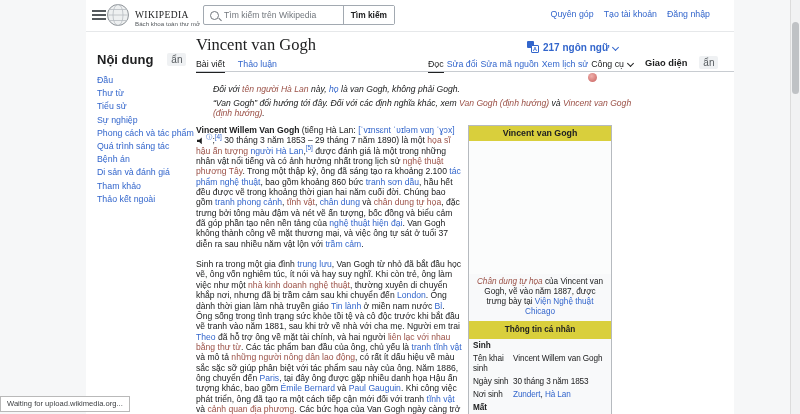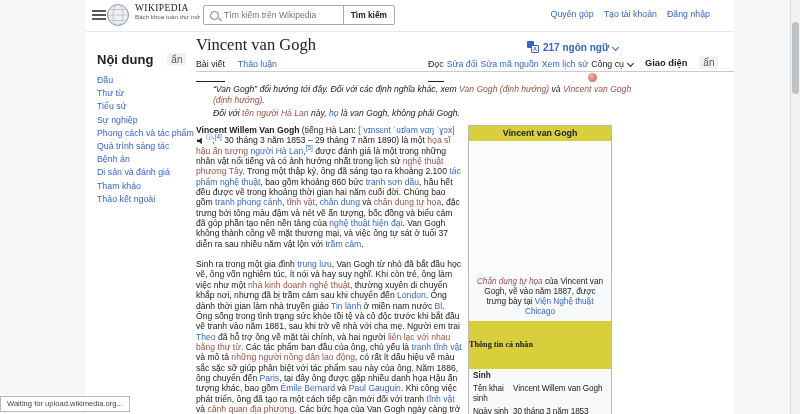--- a/index.html
+++ b/index.html
@@ -18,7 +18,7 @@
   .hdr{position:absolute;left:86px;top:0;width:648px;height:31px;background:#fff;border-bottom:1px solid #e6e8ea;}
   .burger{position:absolute;left:6px;top:10px;width:14px;height:10px;display:flex;flex-direction:column;justify-content:space-between;cursor:pointer;}
   .burger i{display:block;height:1.6px;background:#54595d;}
-  .logo{position:absolute;left:20px;top:3px;display:flex;align-items:flex-start;}
+  .logo{position:absolute;left:20px;top:3px;display:flex;align-items:flex-end;}
   .logo-text{margin-left:5px;}
   .wordmark{font-family:"Liberation Serif","DejaVu Serif",serif;font-size:9.5px;letter-spacing:.4px;color:#202122;line-height:10px;}
   .tagline{font-size:6.2px;color:#54595d;line-height:7px;}

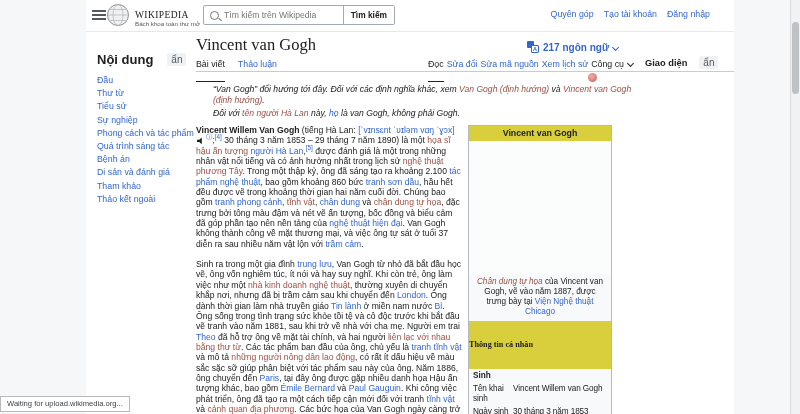--- a/index.html
+++ b/index.html
@@ -49,7 +49,7 @@
   .tabs{position:absolute;top:59px;display:flex;gap:13px;font-size:8.8px;}
   .tabs-left{left:196px;}
   .tabs-right{left:428px;gap:3px;}
-  .tab{color:#3366cc;text-decoration:none;cursor:pointer;padding-bottom:12px;white-space:nowrap;}
+  .tab{color:#3366cc;text-decoration:none;cursor:pointer;padding-bottom:3px;white-space:nowrap;}
   .tab-active{color:#202122;border-bottom:1.5px solid #202122;}
   .tab-dark{color:#202122;}
   .appearance{position:absolute;left:645px;top:56px;display:flex;align-items:center;gap:12px;}

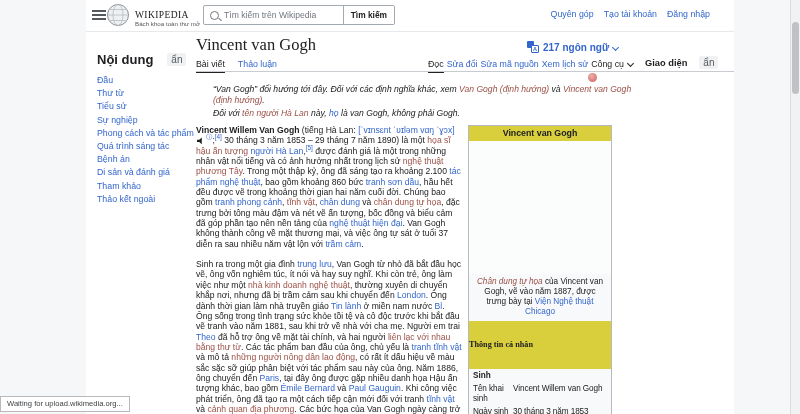--- a/index.html
+++ b/index.html
@@ -170,8 +170,8 @@
 <div class="badge-dot"></div>
 
 <div class="hatnotes">
+  <div class="hatnote"><span class="sg-t">Đối với </span><a class="sg-r">tên người Hà Lan</a><span class="sg-t"> này, </span><a class="sg-b">họ</a><span class="sg-t"> là van Gogh, không phải Gogh.</span></div>
   <div class="hatnote"><span class="sg-t">“Van Gogh” đổi hướng tới đây. Đối với các định nghĩa khác, xem </span><a class="sg-r">Van Gogh (định hướng)</a><span class="sg-t"> và </span><a class="sg-r">Vincent van Gogh (định hướng)</a><span class="sg-t">.</span></div>
-  <div class="hatnote"><span class="sg-t">Đối với </span><a class="sg-r">tên người Hà Lan</a><span class="sg-t"> này, </span><a class="sg-b">họ</a><span class="sg-t"> là van Gogh, không phải Gogh.</span></div>
 </div>
 
 <div class="paras">

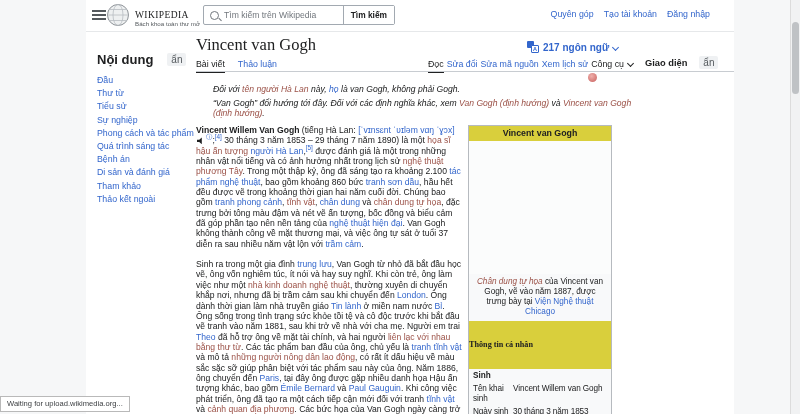--- a/index.html
+++ b/index.html
@@ -74,7 +74,7 @@
   .ib-img{height:133px;background:#fbfcfc;}
   .ib-caption{padding:3px 5px 4px;text-align:center;}
   .ib-caption .sg-r{font-style:italic;}
-  .ib-bar{background:#d9cf3c;font-weight:bold;font-size:8.2px;padding:19px 0;font-family:Liberation Serif, serif;}
+  .ib-bar{background:#d9cf3c;font-weight:bold;font-size:8.2px;text-align:center;padding:4px 0;}
   .ib-group{font-weight:bold;padding:2px 4px 1px;}
   .ib-row{display:flex;padding:1.5px 4px;}
   .ib-label{width:40px;flex:none;letter-spacing:-.1px;}

